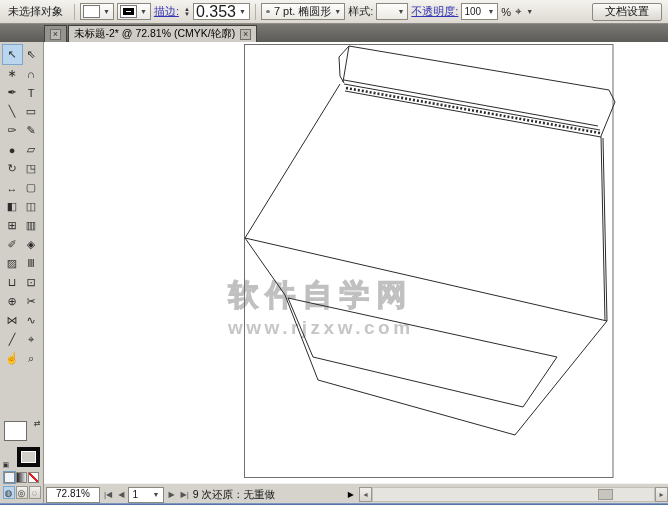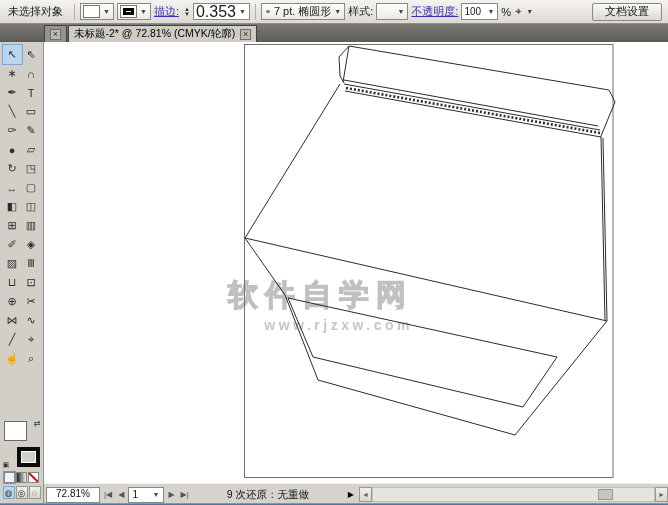--- a/index.html
+++ b/index.html
@@ -93,7 +93,7 @@
     font-size:30px; font-weight:bold; letter-spacing:7px;
     color:rgba(190,190,190,.35); -webkit-text-stroke:1.2px #c0c0c0;
   }
-  .wm2 { font-size:14px; font-weight:bold; letter-spacing:3.5px; color:#c6c6c6; margin-top:1px; }
+  .wm2 { font-size:19px; font-weight:bold; letter-spacing:3.5px; color:#c6c6c6; margin-top:1px; }
   
   .status-bar {
     position:absolute; left:44px; right:0; bottom:0; height:22px;

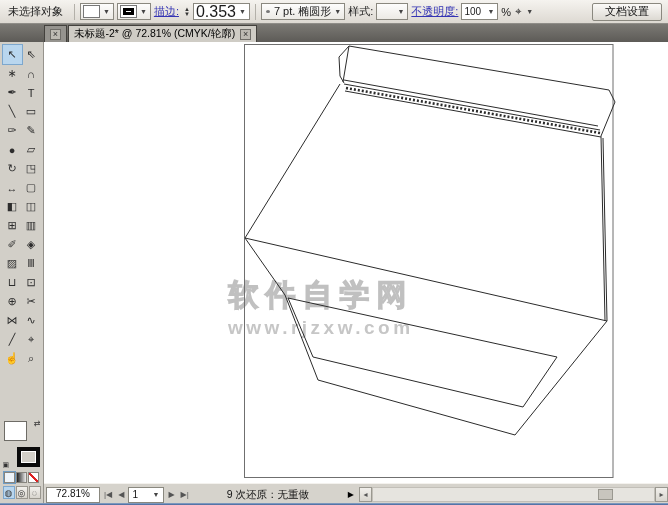--- a/index.html
+++ b/index.html
@@ -106,7 +106,7 @@
     display:inline-flex; align-items:center; gap:3px; padding:0 3px; font-size:10px;
   }
   .navbtn { font-size:8px; color:#555; padding:0 2px; }
-  .status-msg { flex:0 0 150px; text-align:center; }
+  .status-msg { flex:0 0 150px; }
   .flyout { font-size:8px; color:#000; margin:0 3px; }
   .hscroll { flex:1; height:16px; position:relative; display:flex; align-items:center; }
   .scroll-btn {

